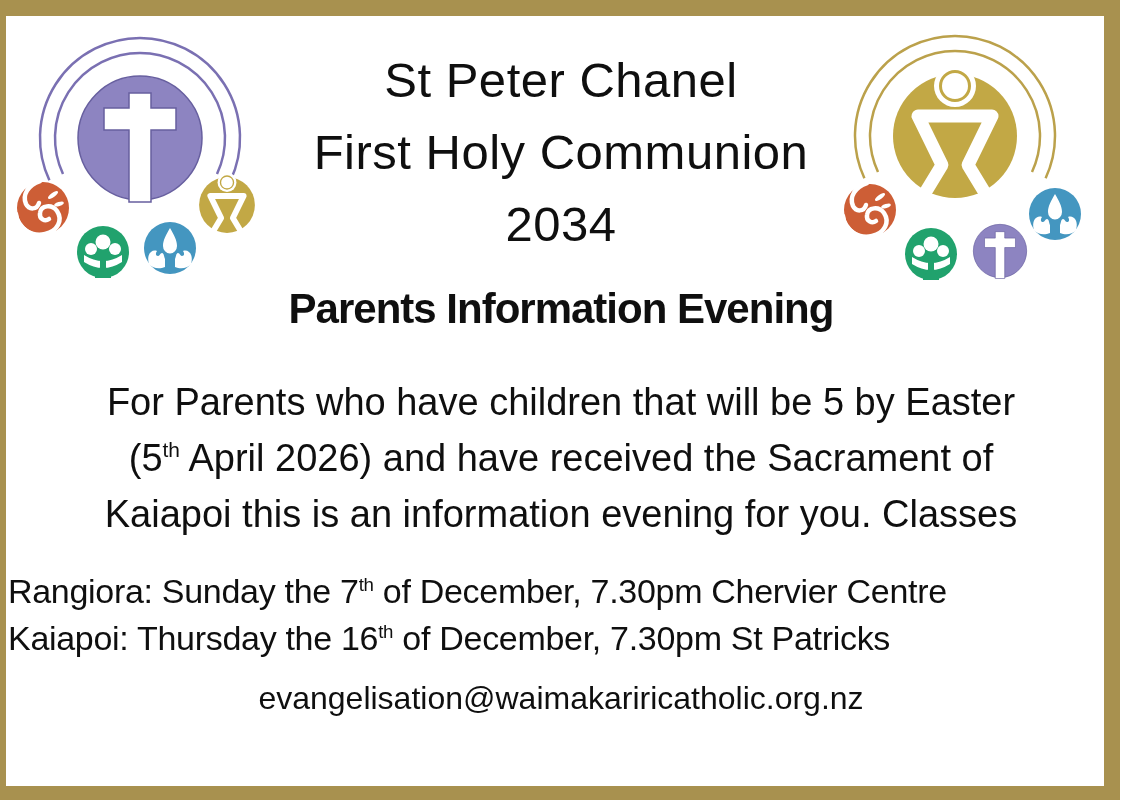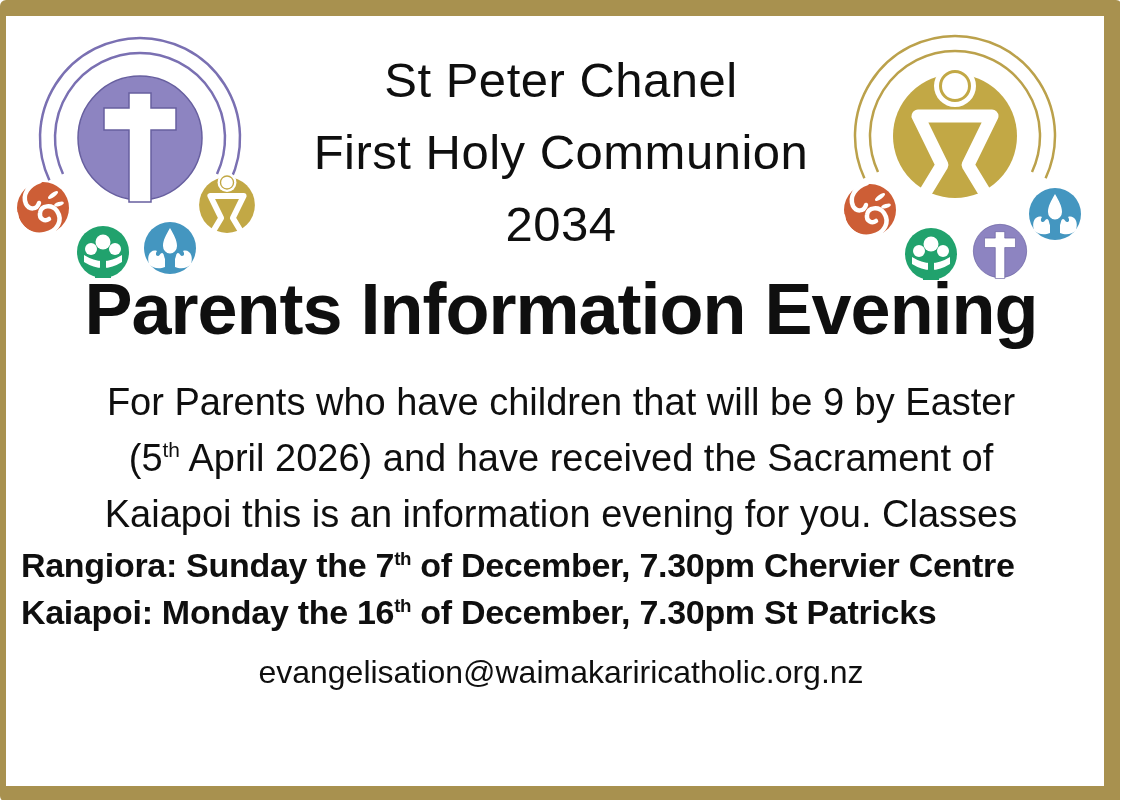--- a/index.html
+++ b/index.html
@@ -11,7 +11,6 @@
     overflow: hidden;
     font-family: "Liberation Sans", sans-serif;
     color: var(--text, #0f0f0f);
-    border-radius: 6px;
   }
   .frame {
     position: absolute;

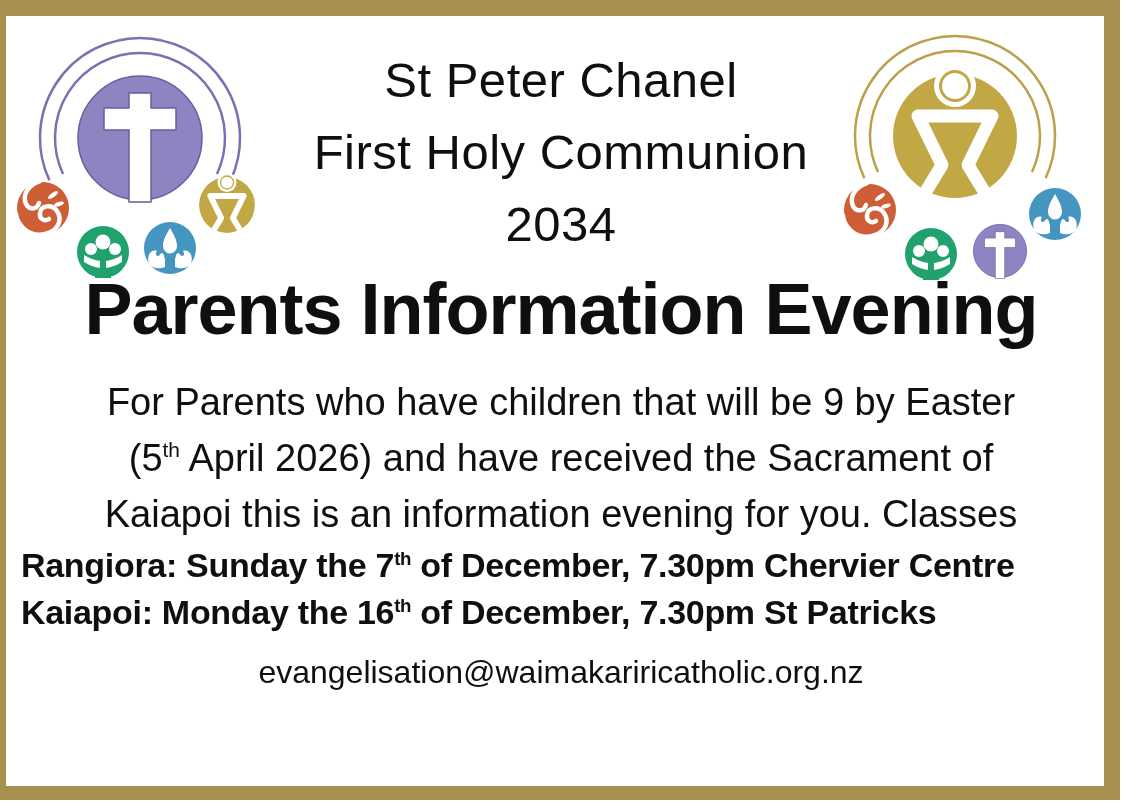--- a/index.html
+++ b/index.html
@@ -38,7 +38,7 @@
   .heading {
     margin-top: 16px;
     text-align: center;
-    font-size: 72px;
+    font-size: 42px;
     line-height: 66px;
     font-weight: 700;
     letter-spacing: -1px;

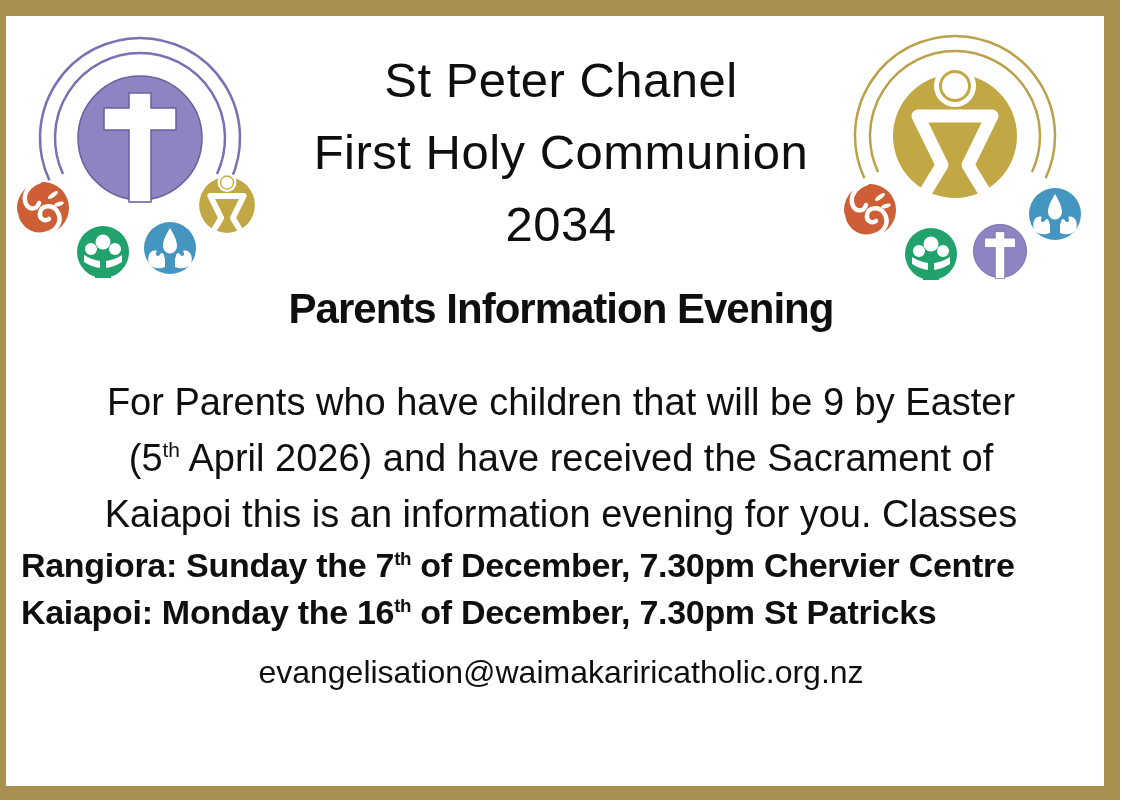--- a/index.html
+++ b/index.html
@@ -149,7 +149,7 @@
     <div class="heading">Parents Information Evening</div>
 
     <div class="paragraph">
-      <div>For Parents who have children that will be 9 by Easter</div>
+      <div>For Parents who have children that will be 5 by Easter</div>
       <div><span>(5</span><sup>th</sup><span> April 2026) and have received the Sacrament of</span></div>
       <div>Kaiapoi this is an information evening for you. Classes</div>
     </div>

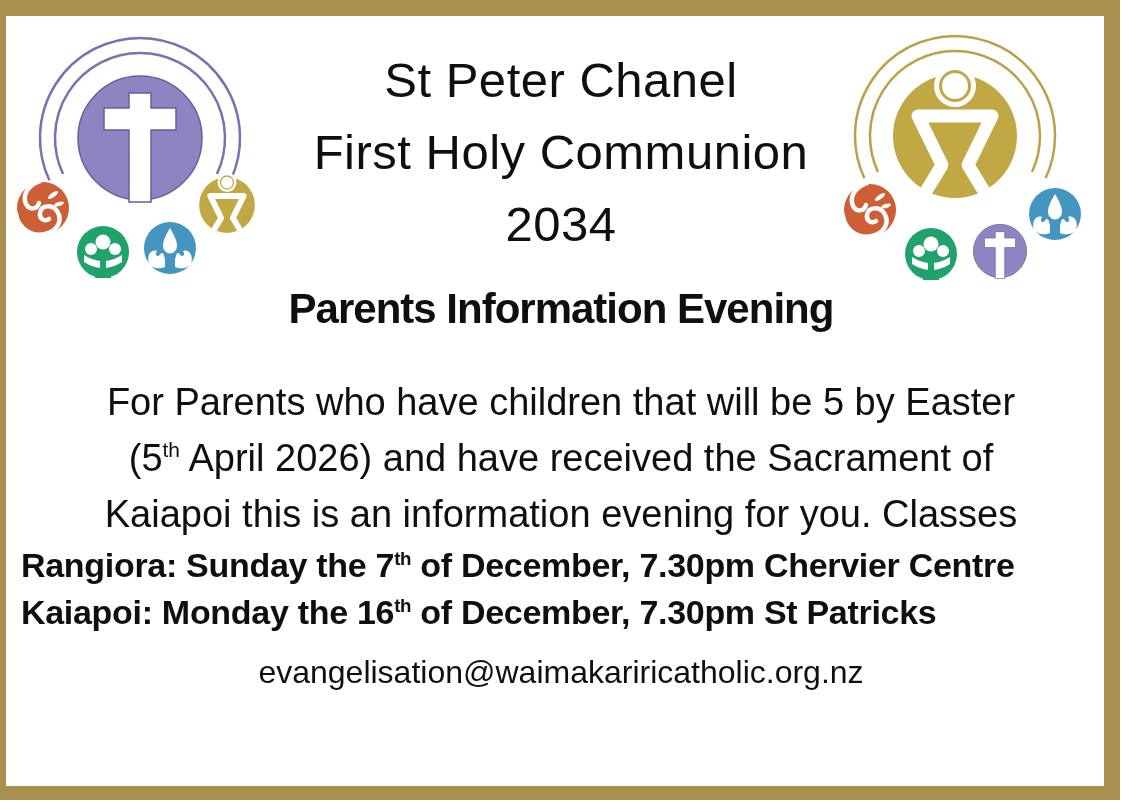--- a/index.html
+++ b/index.html
@@ -51,11 +51,12 @@
     font-weight: 400;
   }
   .schedule {
+    margin-top: 26px;
     text-align: left;
-    padding-left: 21px;
+    padding-left: 8px;
     font-size: 34px;
     line-height: 47px;
-    font-weight: 700;
+    font-weight: 400;
     letter-spacing: -0.3px;
     white-space: nowrap;
   }

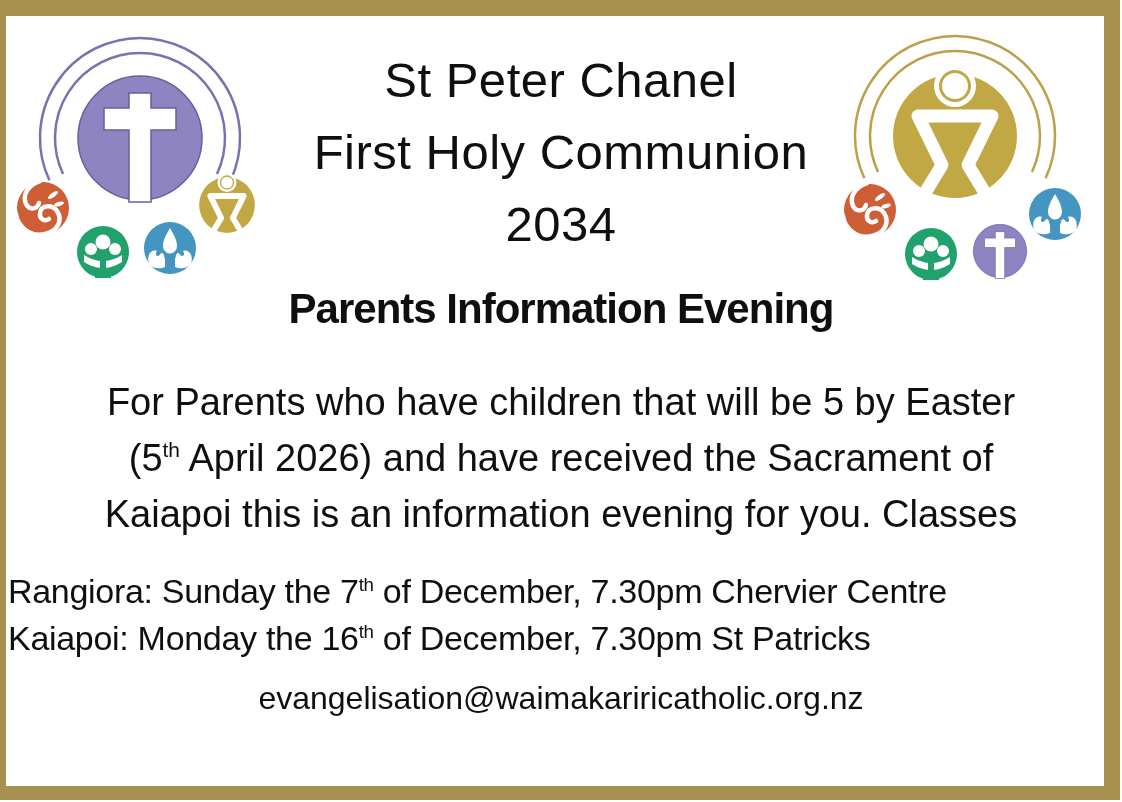--- a/index.html
+++ b/index.html
@@ -157,7 +157,7 @@
 
     <div class="schedule">
       <div><span>Rangiora: Sunday the 7</span><sup>th</sup><span> of December, 7.30pm Chervier Centre</span></div>
-      <div><span>Kaiapoi: Monday the 16</span><sup>th</sup><span> of December, 7.30pm St Patricks</span></div>
+      <div><span>Kaiapoi: Thursday the 16</span><sup>th</sup><span> of December, 7.30pm St Patricks</span></div>
     </div>
 
     <div class="email-line">evangelisation@waimakariricatholic.org.nz</div>

